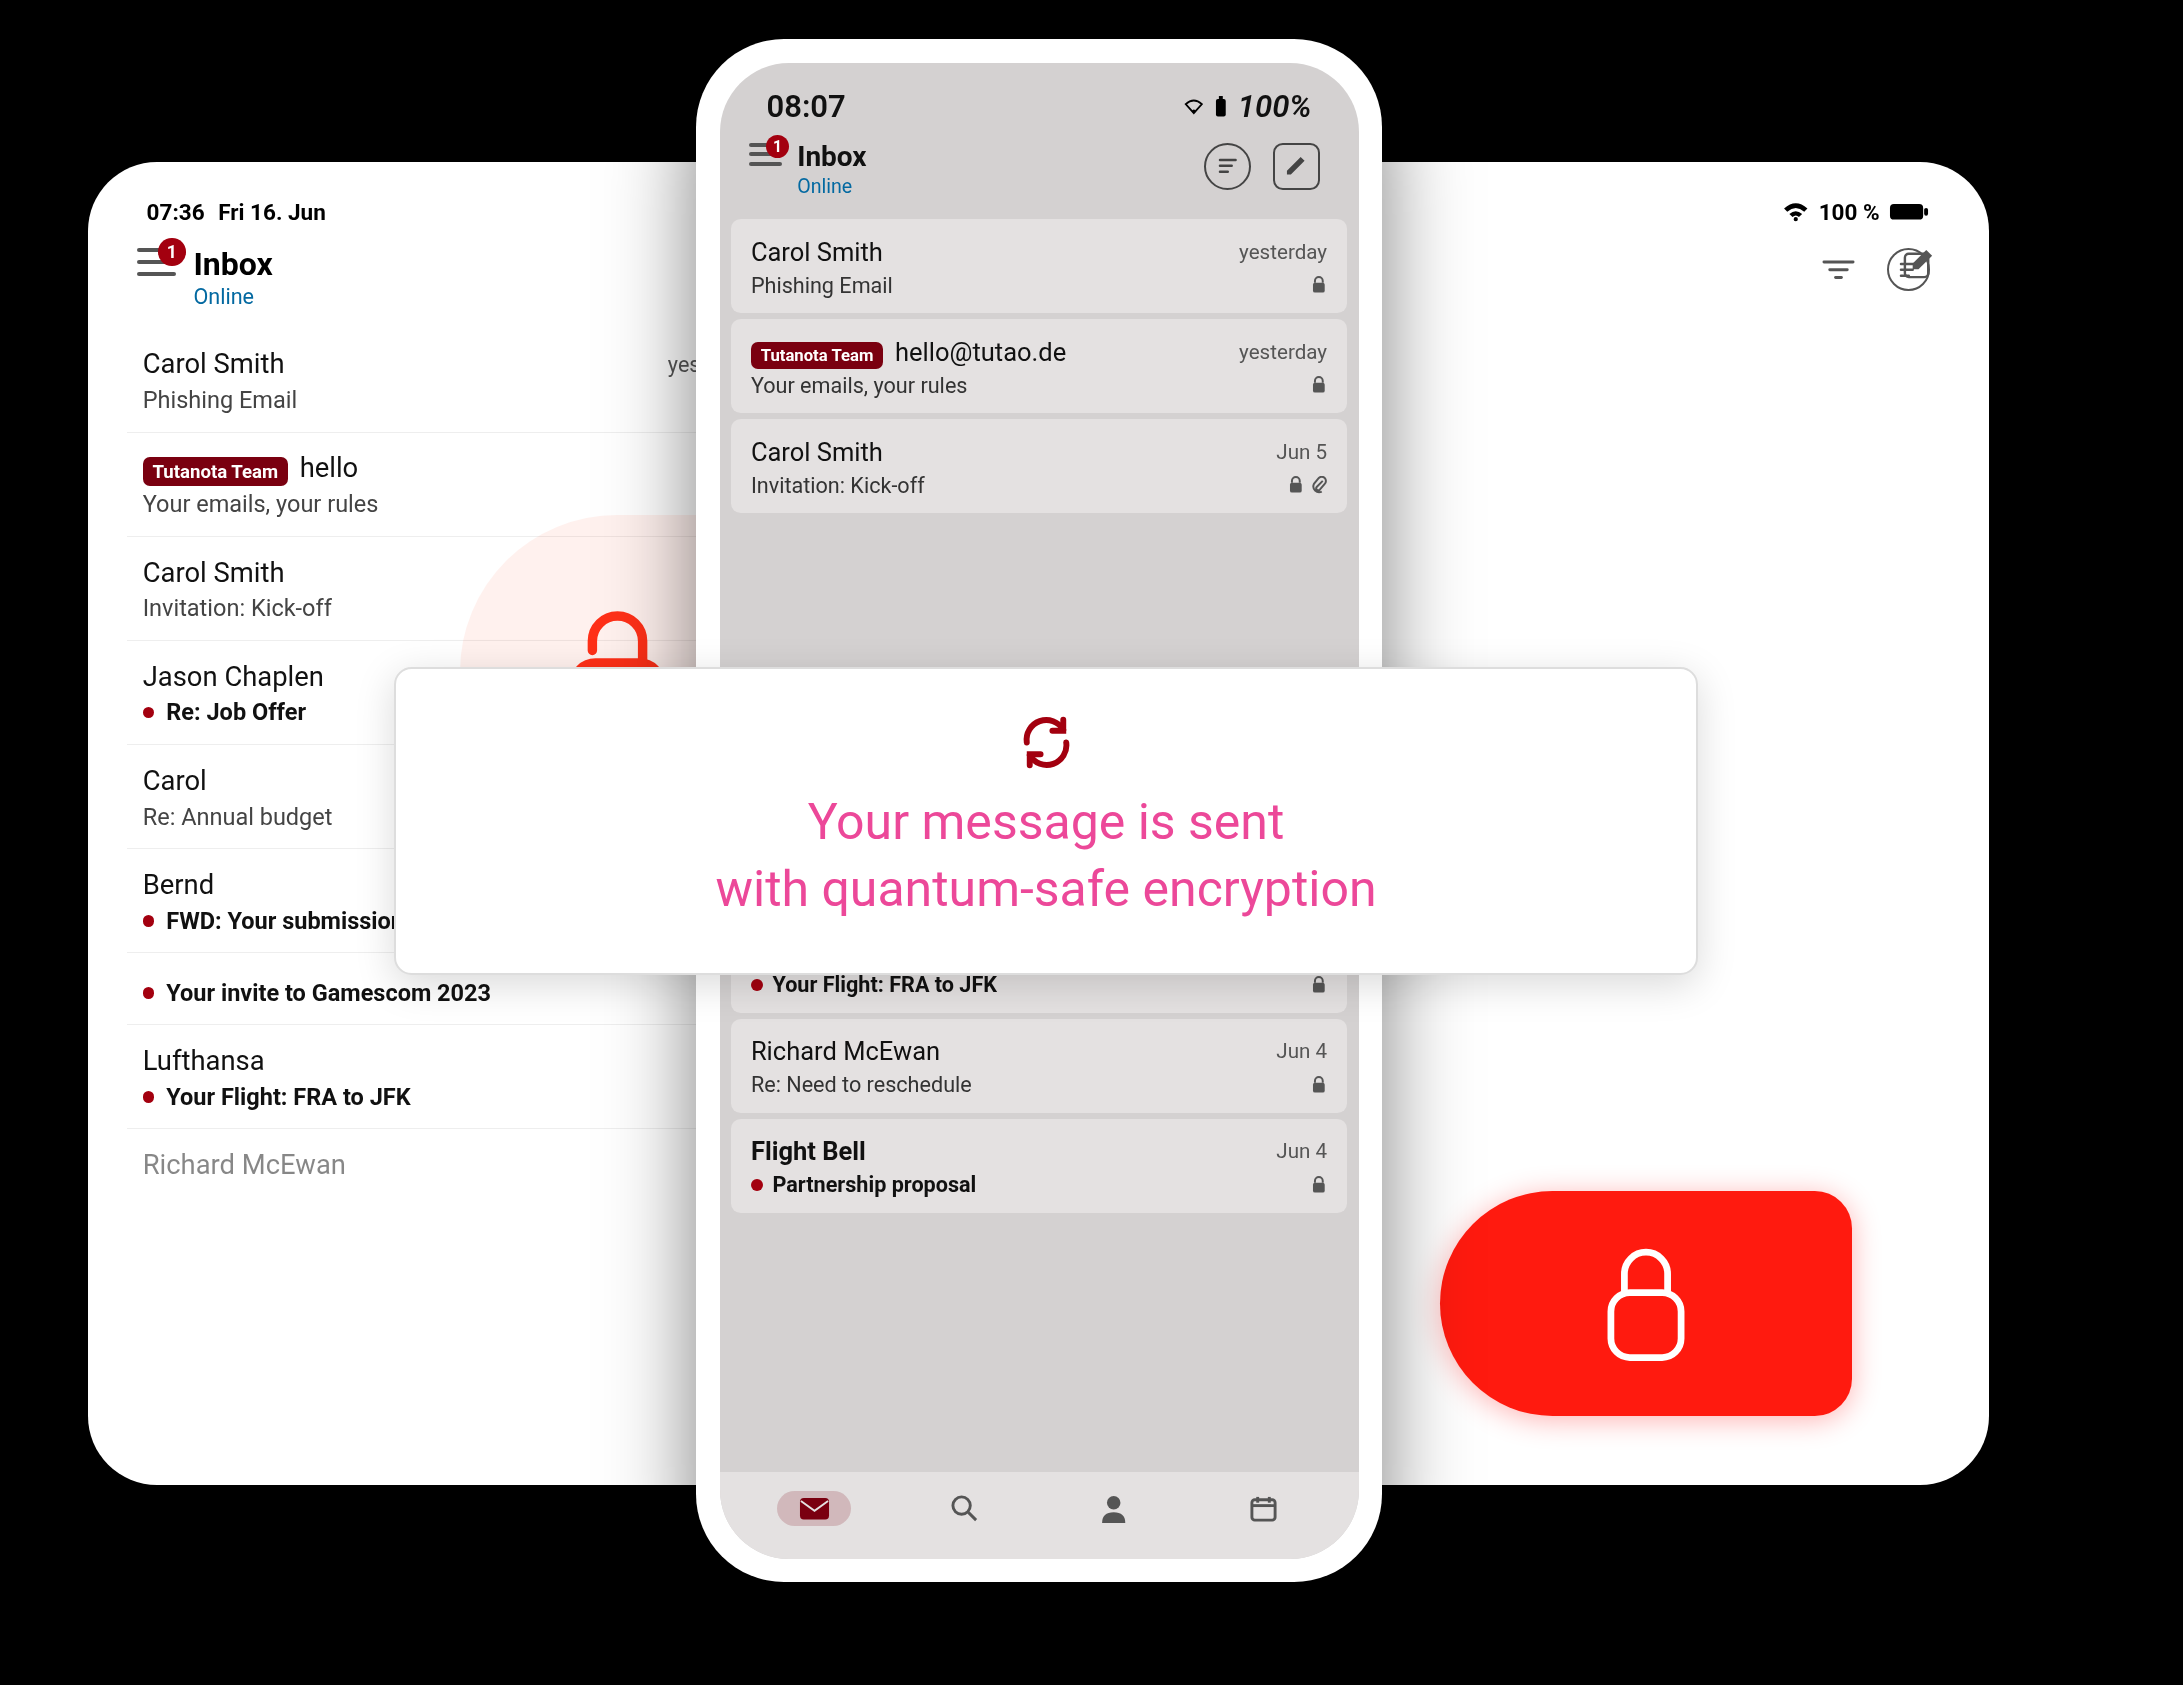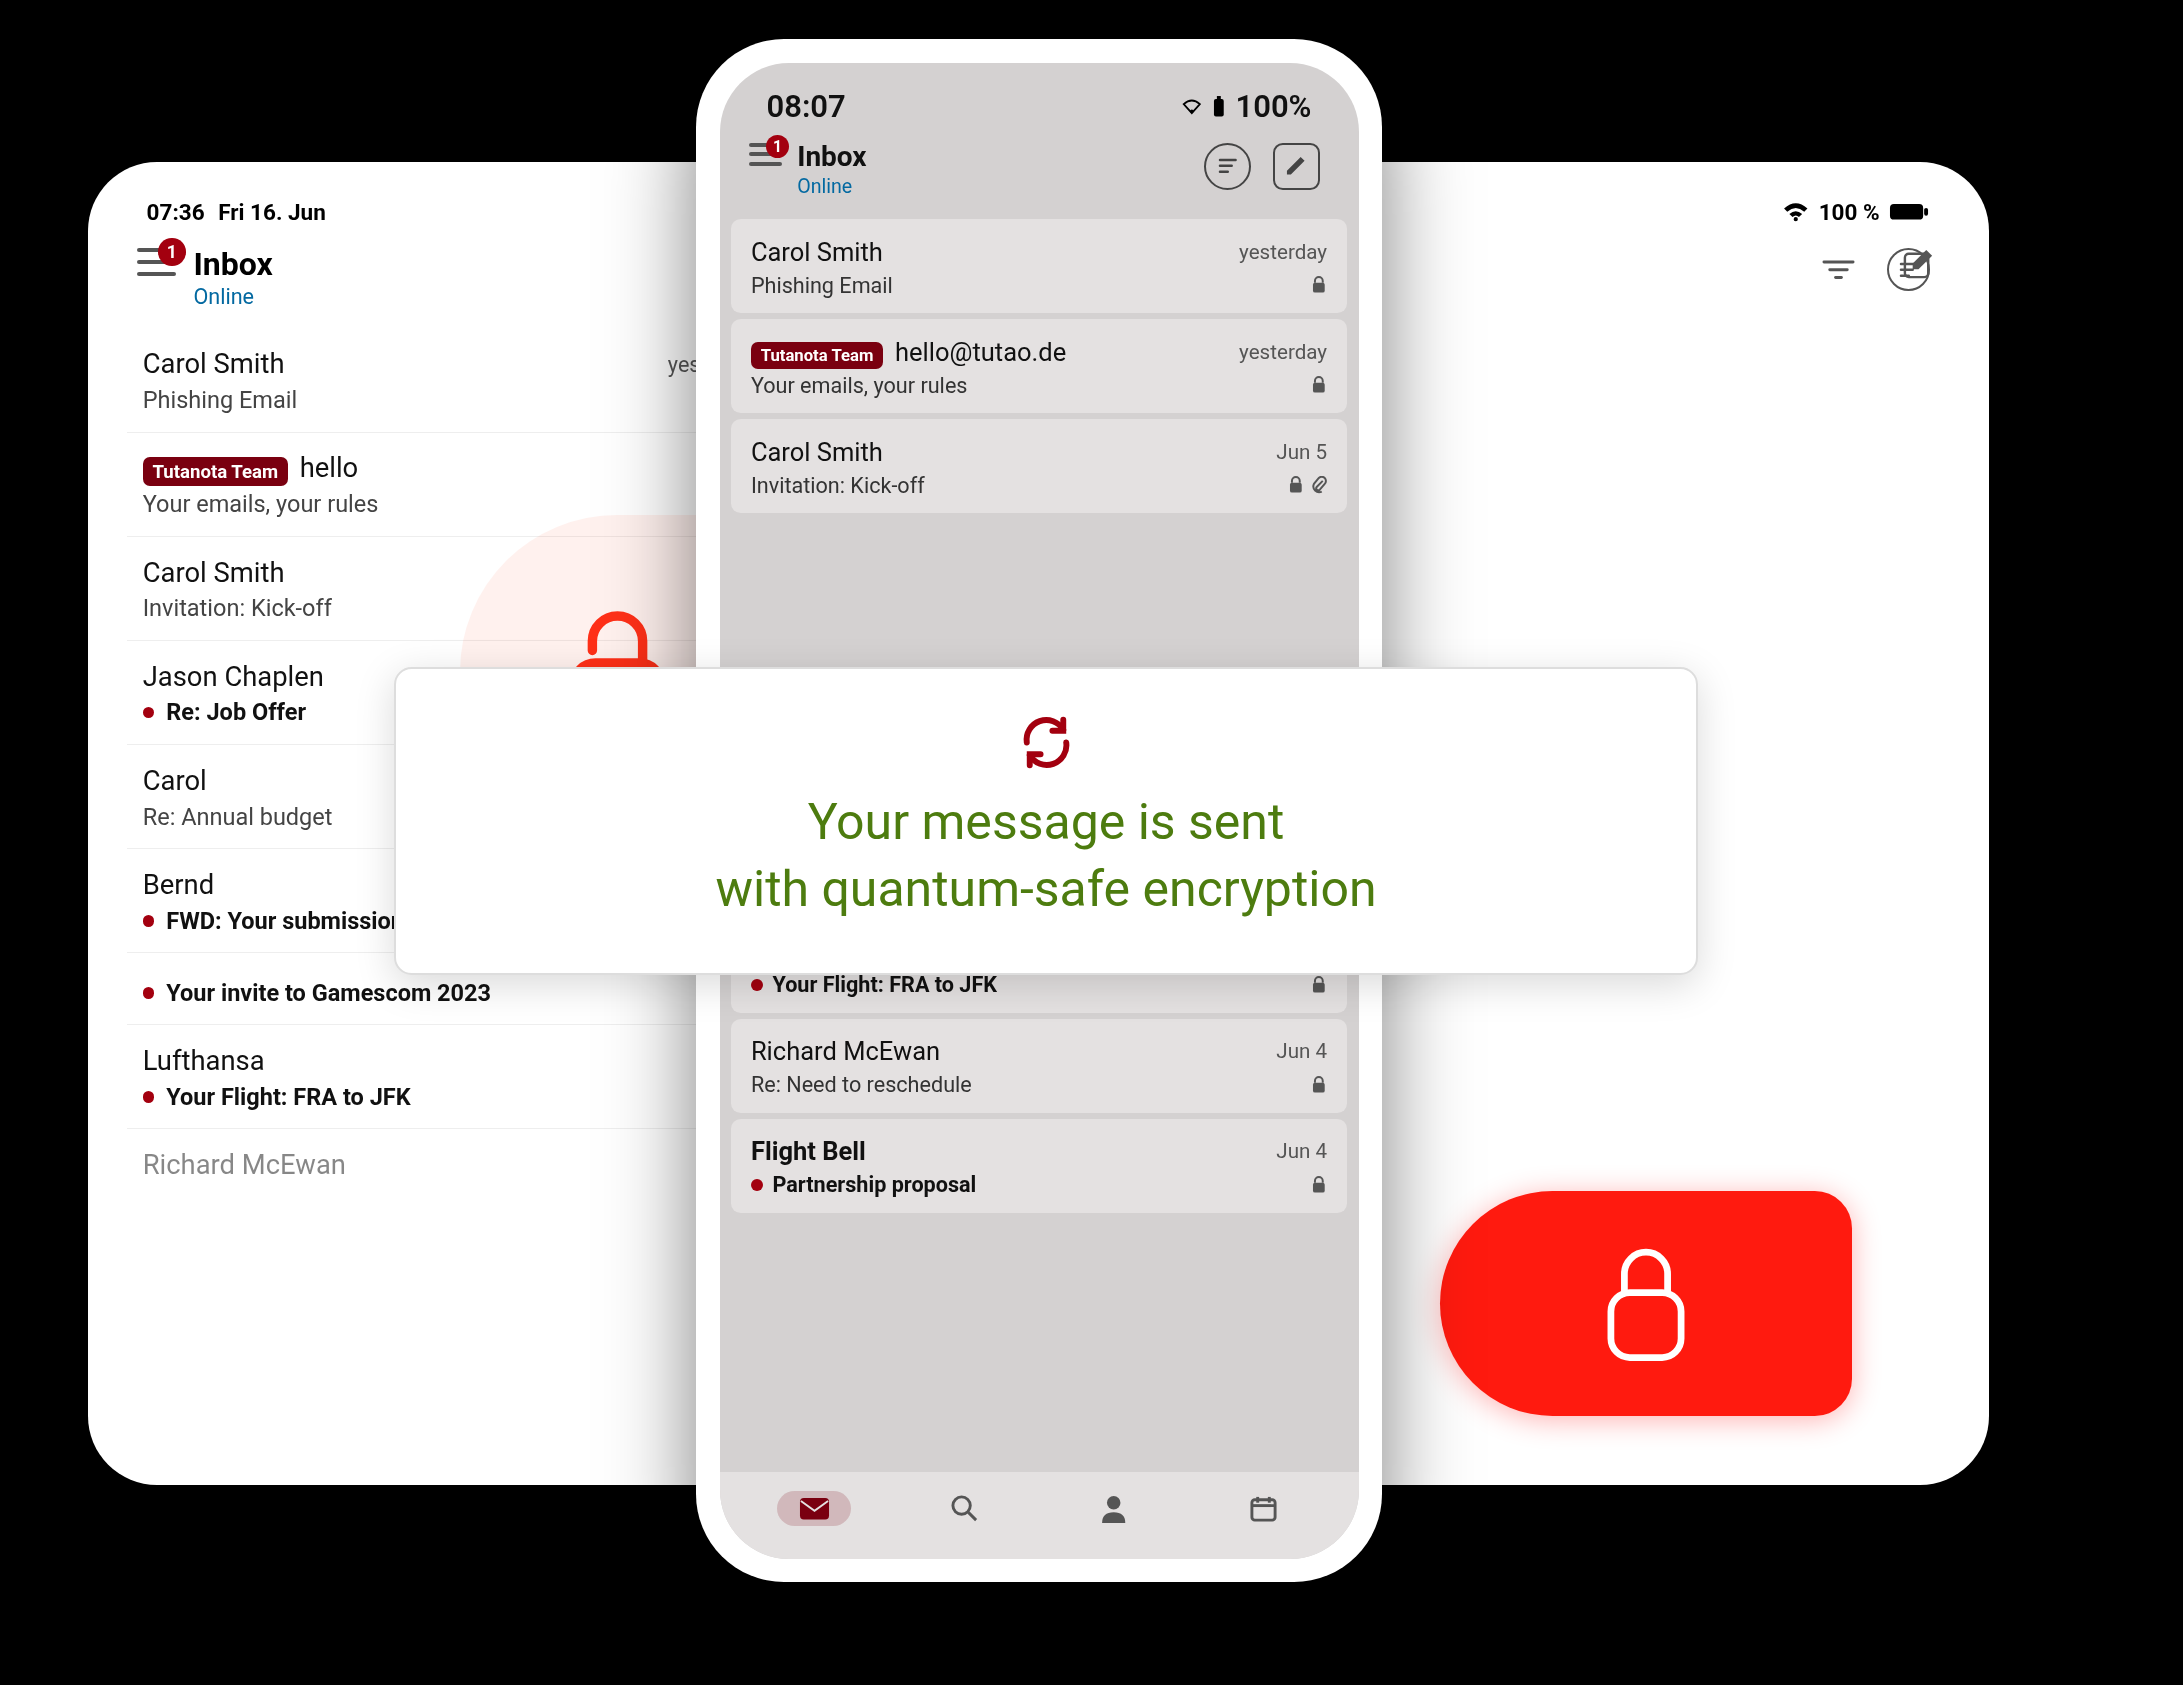--- a/index.html
+++ b/index.html
@@ -122,7 +122,7 @@
     display:flex; justify-content:space-between; align-items:center;
     font-size:31px; font-weight:600; padding: 25.5px 47px 5.9px;
   }
-  .phone-status .right { display:flex; gap:9.8px; align-items:center; }
+  .phone-status .right { display:flex; gap:9.8px; align-items:center;font-style:italic; }
 
   .phone-header {
     display:flex; align-items:flex-start;

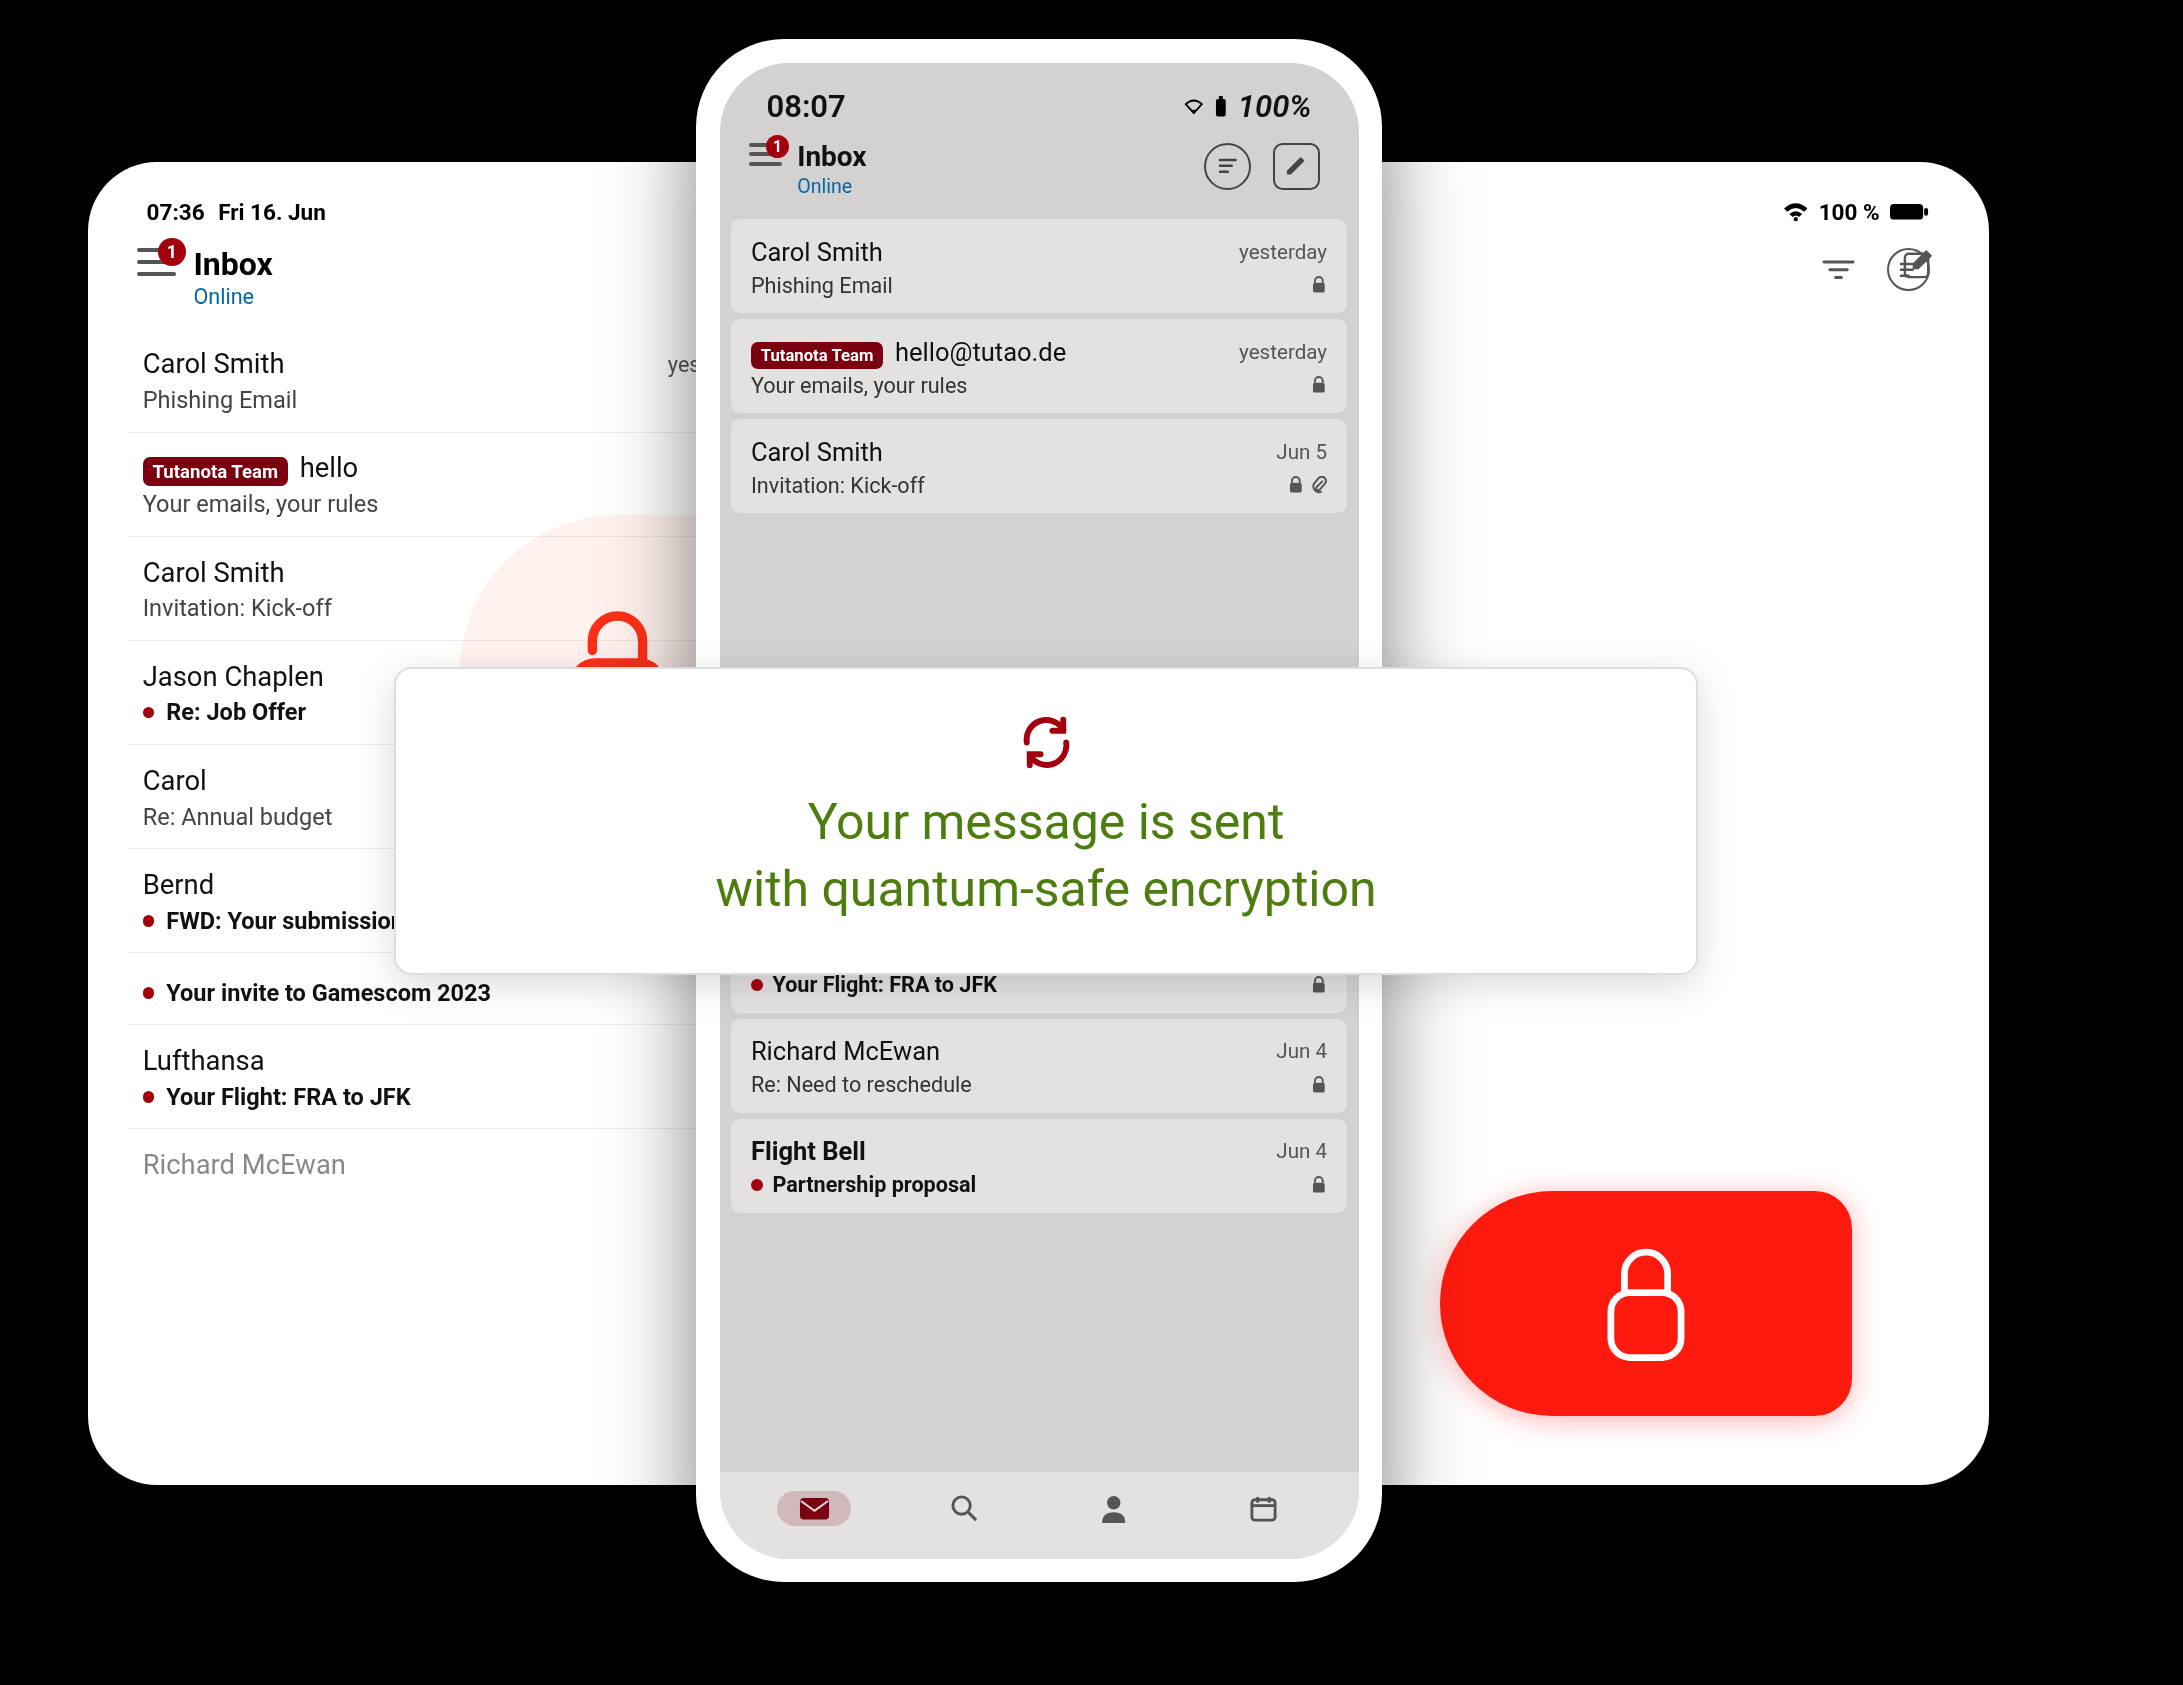--- a/index.html
+++ b/index.html
@@ -176,7 +176,7 @@
     text-align:center;
   }
   .banner-icon { margin: 0 auto 11.8px; width:69px; height:69px; }
-  .banner-text { font-size:50px; color:#4d7c0f; font-weight:400; line-height:1.35;}
+  .banner-text { font-size:50px; color:#ec4899; font-weight:400; line-height:1.35;}
 
   
   svg { display:block; }

